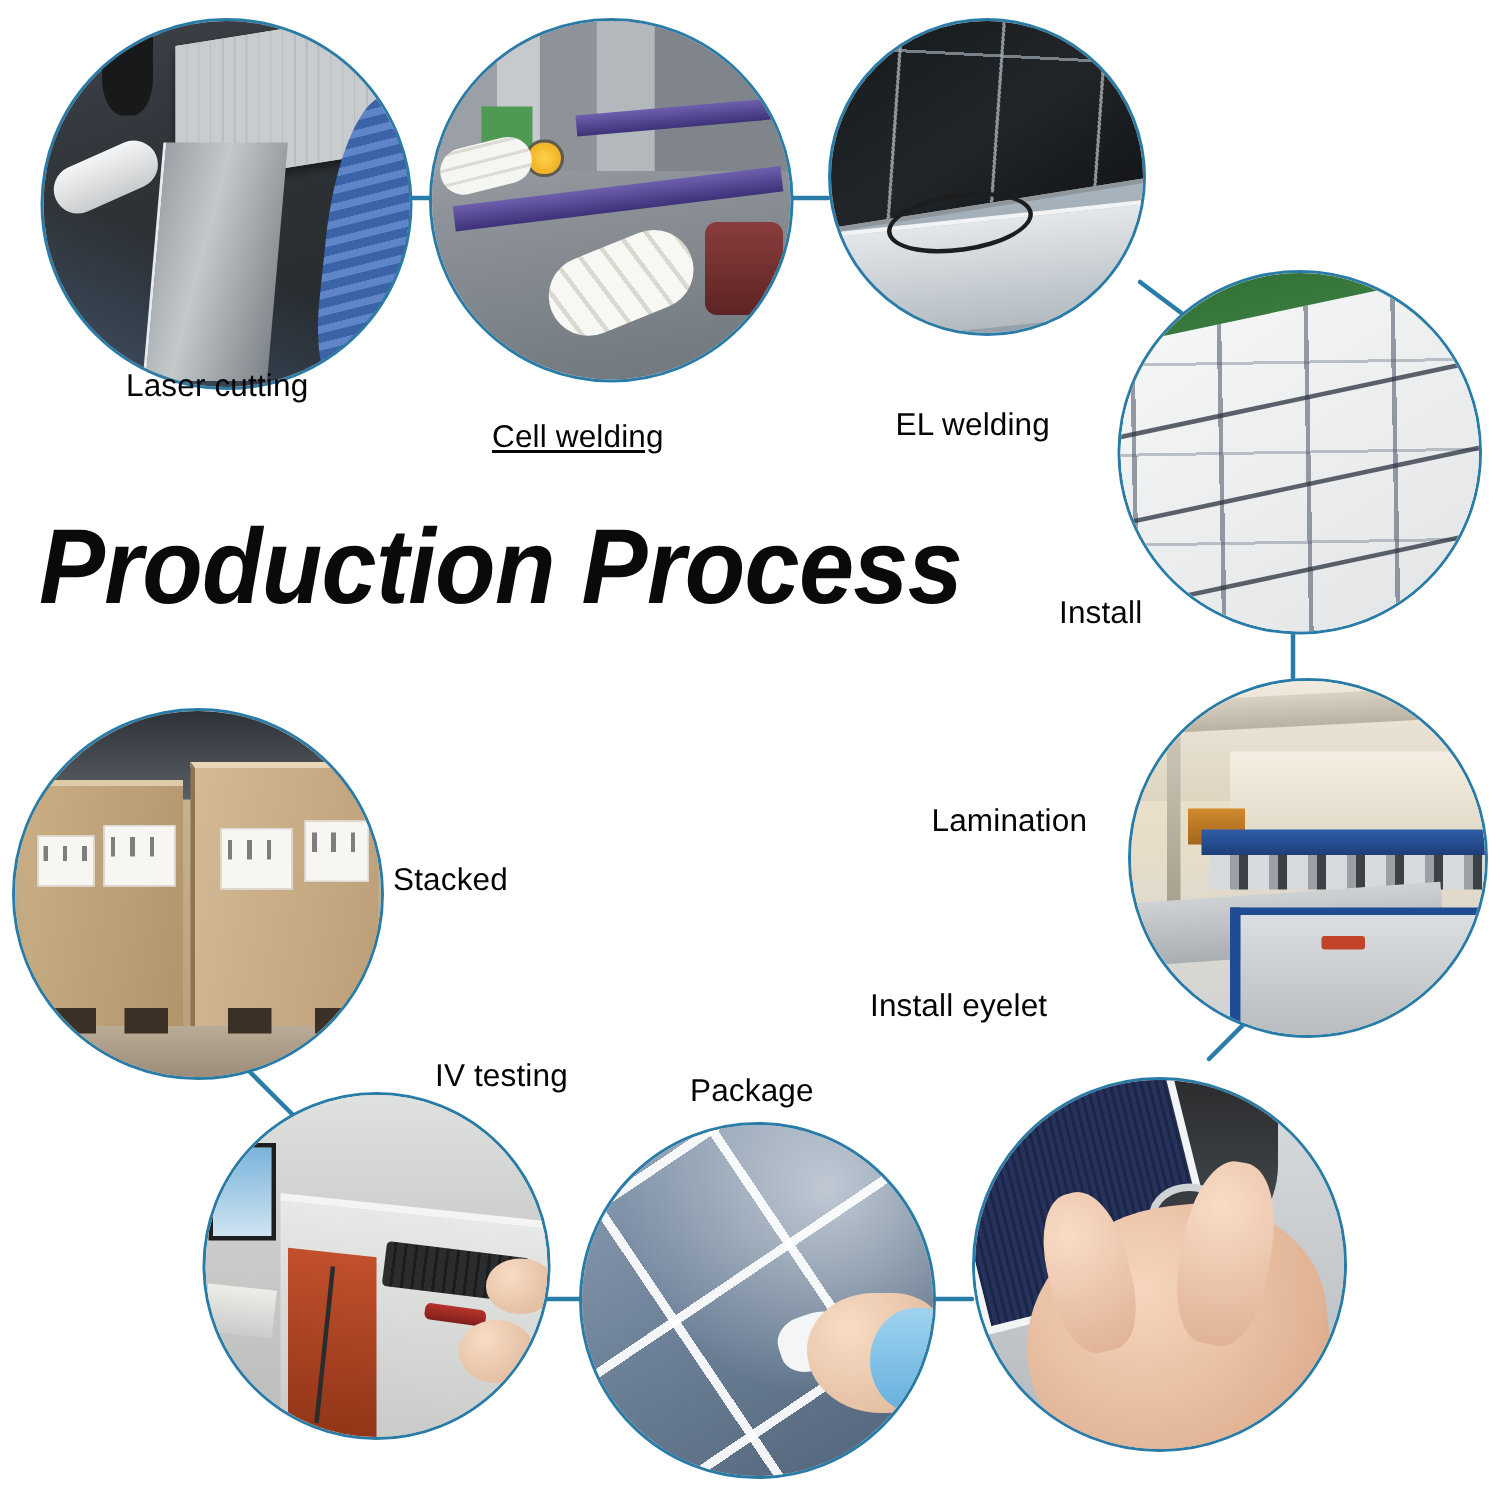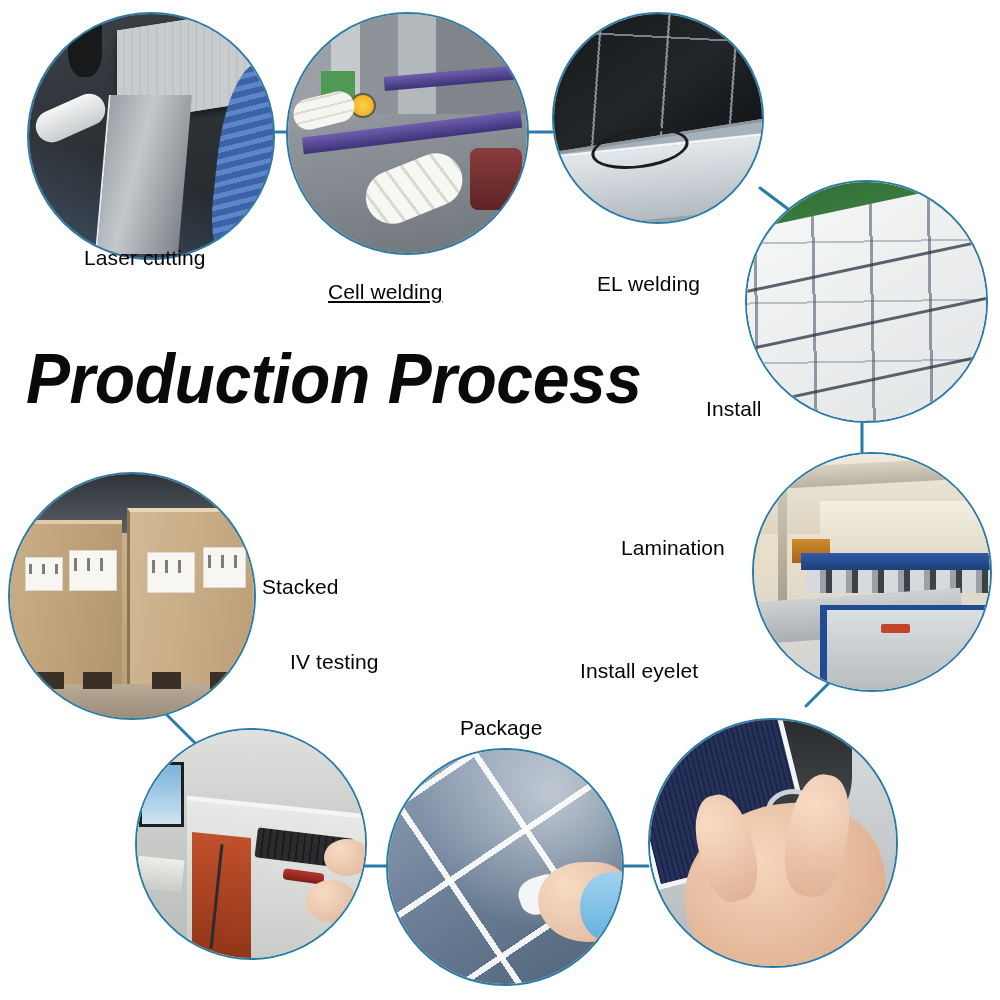--- a/index.html
+++ b/index.html
@@ -502,7 +502,7 @@
       <div class="hand2"></div>
     </div>
   </div>
-  <div class="label" style="left:290px;top:650px;text-align:center;">IV testing</div>
+  <div class="label" style="left:290px;top:706px;text-align:center;">IV testing</div>
 
   <div class="node" style="left:8px;top:472px;width:248px;height:248px;">
     <div class="ph ph-pack">

